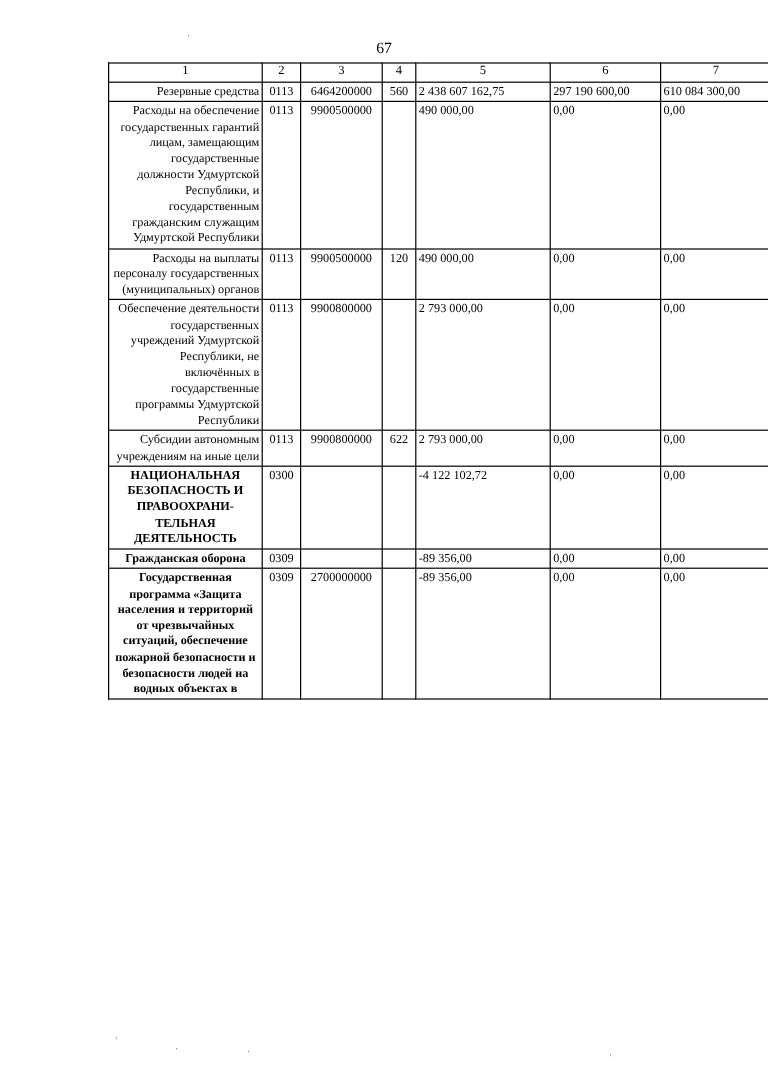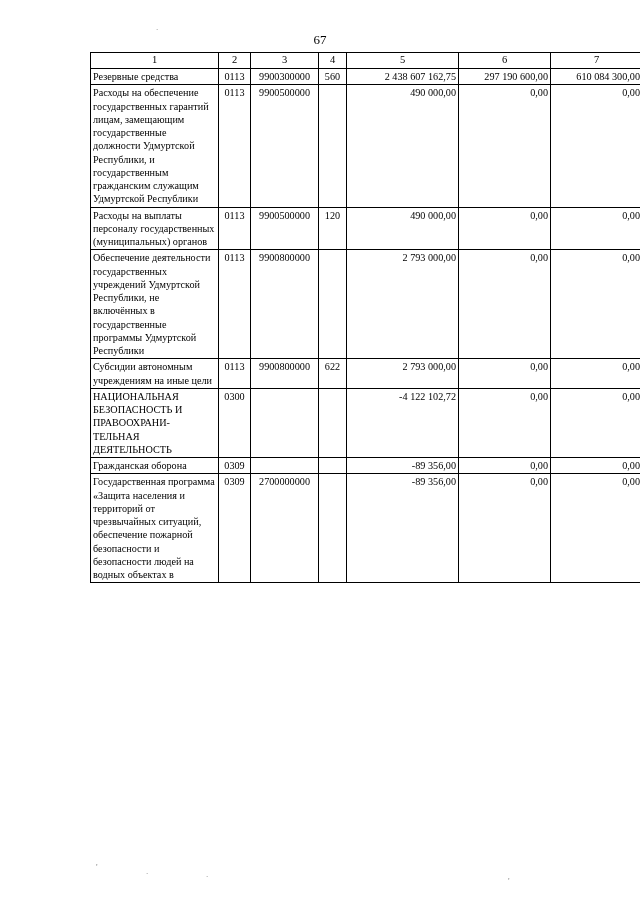--- a/index.html
+++ b/index.html
@@ -65,7 +65,7 @@
   .num { text-align: right; white-space: nowrap; margin-top: 16px; }
   .ctr { text-align: center; white-space: nowrap; margin-top: 24px; }
   .bold { font-weight: normal; }
-  .name { text-align: left; }
+  .name { text-align: right; }
   .name-bold { text-align: left; font-weight: normal; }
   
   td.bottom { vertical-align: bottom; }

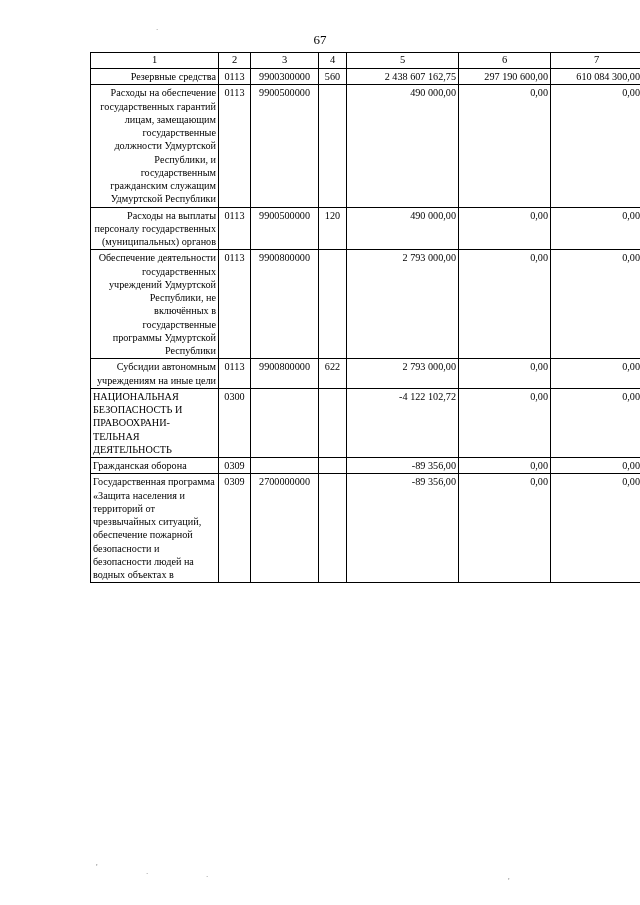--- a/index.html
+++ b/index.html
@@ -119,7 +119,7 @@
         <tr>
           <td class="name">Резервные средства</td>
           <td class="ctr">0113</td>
-          <td class="ctr">9900300000</td>
+          <td class="ctr">6464200000</td>
           <td class="ctr">560</td>
           <td class="num">2 438 607 162,75</td>
           <td class="num">297 190 600,00</td>

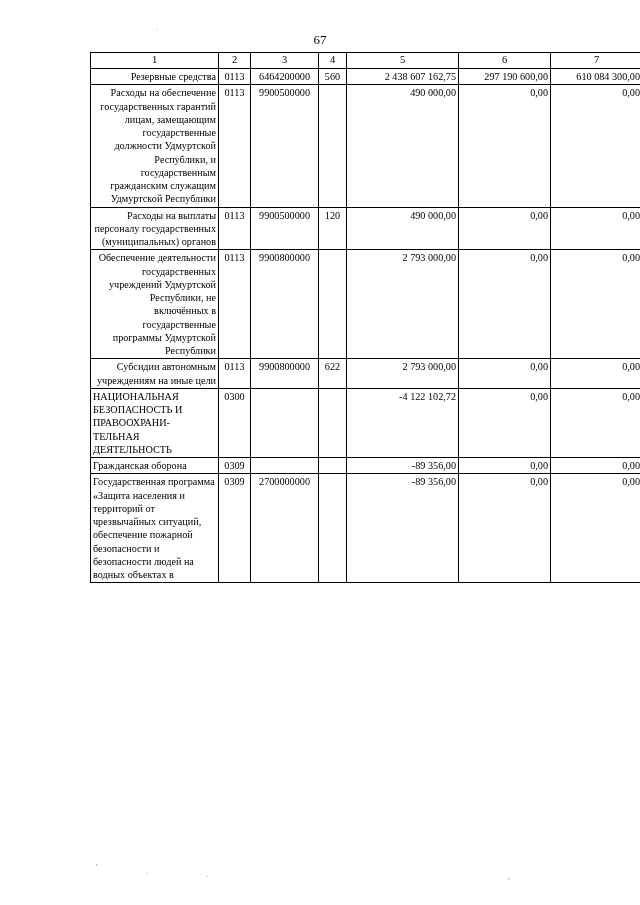--- a/index.html
+++ b/index.html
@@ -62,7 +62,7 @@
     padding: 0 2px 1px 2px;
     height: 14px;
   }
-  .num { text-align: right; white-space: nowrap; margin-top: 16px; }
+  .num { text-align: left; white-space: nowrap; margin-top: 16px; }
   .ctr { text-align: center; white-space: nowrap; margin-top: 24px; }
   .bold { font-weight: normal; }
   .name { text-align: right; }

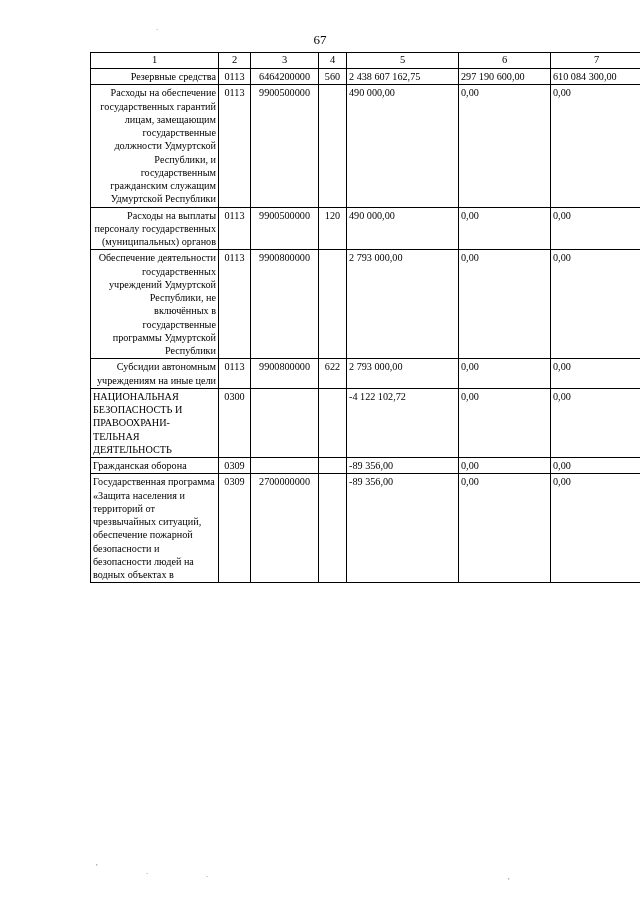--- a/index.html
+++ b/index.html
@@ -66,7 +66,7 @@
   .ctr { text-align: center; white-space: nowrap; margin-top: 24px; }
   .bold { font-weight: normal; }
   .name { text-align: right; }
-  .name-bold { text-align: left; font-weight: normal; }
+  .name-bold { text-align: center; font-weight: bold; }
   
   td.bottom { vertical-align: bottom; }
 

